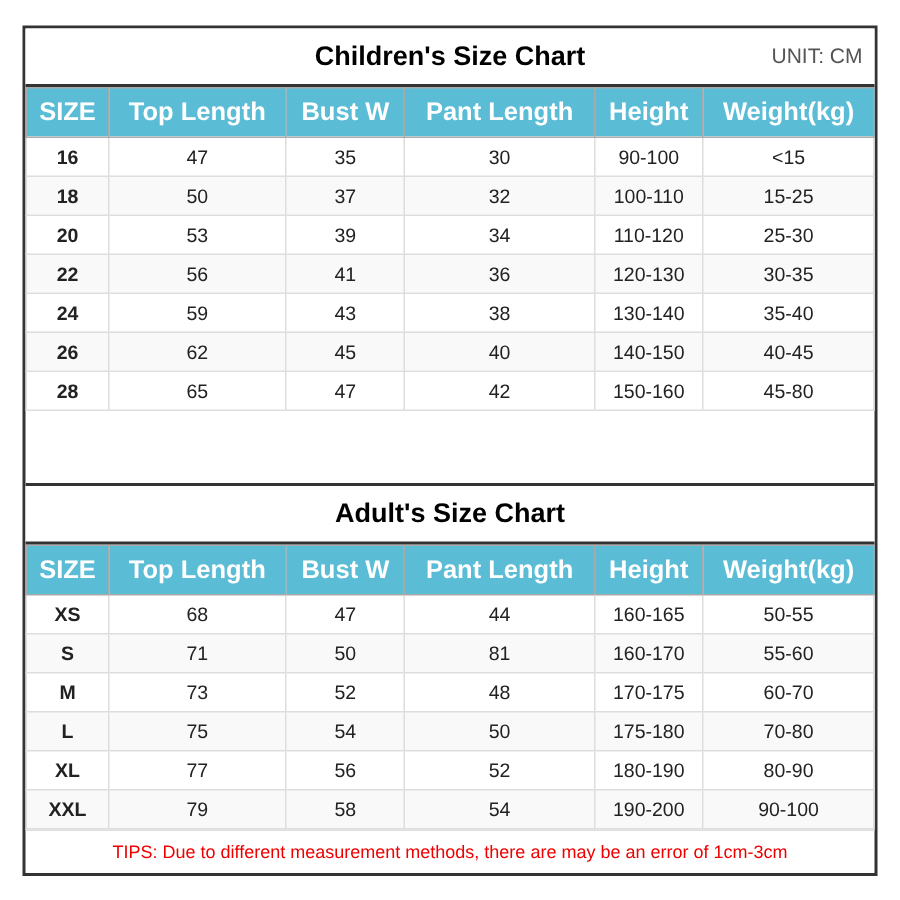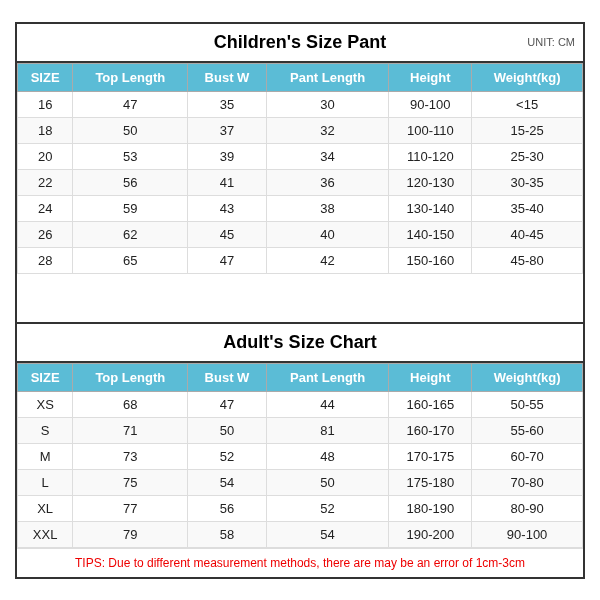--- a/index.html
+++ b/index.html
@@ -88,7 +88,7 @@
 <div class="chart-container">
 
   <div class="section-title-row">
-    <span class="title">Children's Size Pant</span>
+    <span class="title">Children's Size Chart</span>
     <span class="unit">UNIT: CM</span>
   </div>
 

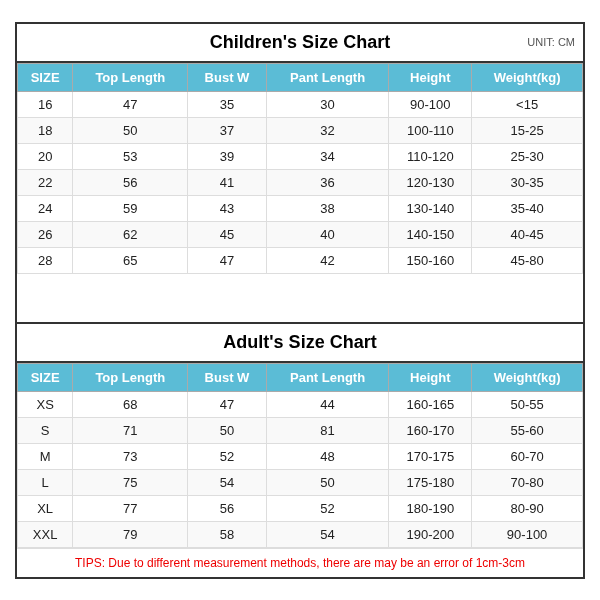--- a/index.html
+++ b/index.html
@@ -34,7 +34,7 @@
       right: 8px;
       top: 50%;
       transform: translateY(-50%);
-      font-size: 11px;
+      font-size: 14px;
       color: #555;
     }
     table {

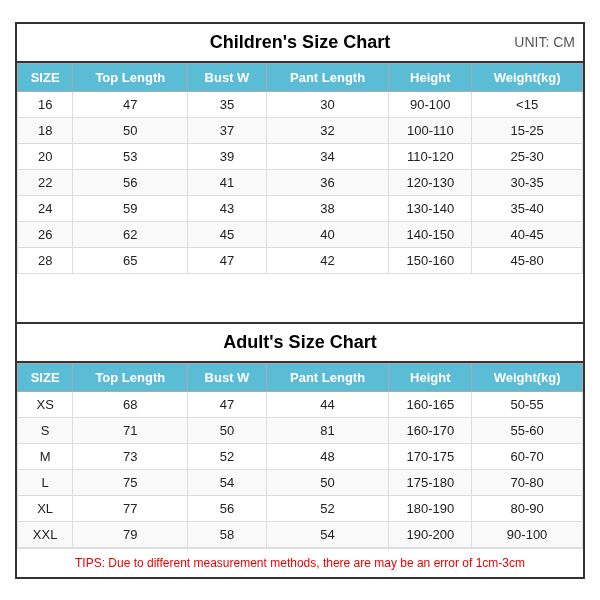--- a/index.html
+++ b/index.html
@@ -46,7 +46,7 @@
     }
     thead th {
       padding: 6px 4px;
-      font-size: 13px;
+      font-size: 17px;
       font-weight: bold;
       color: #fff;
       text-align: center;

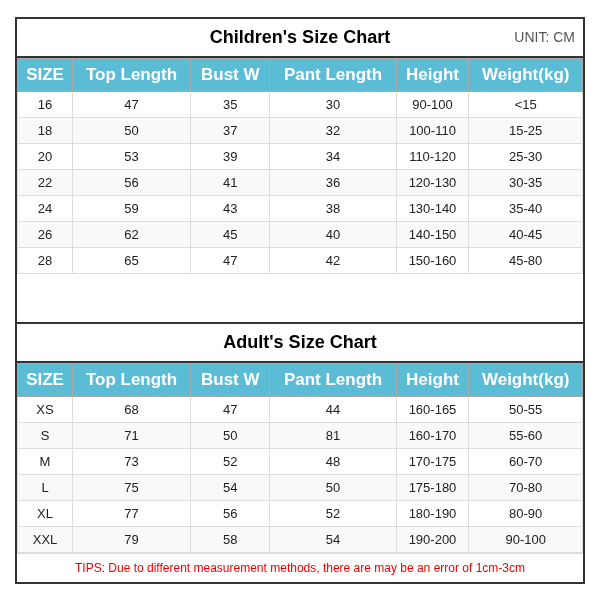--- a/index.html
+++ b/index.html
@@ -66,7 +66,7 @@
       color: #222;
     }
     tbody td:first-child {
-      font-weight: normal;
+      font-weight: bold;
       text-align: center;
     }
     .adult-section-title {

